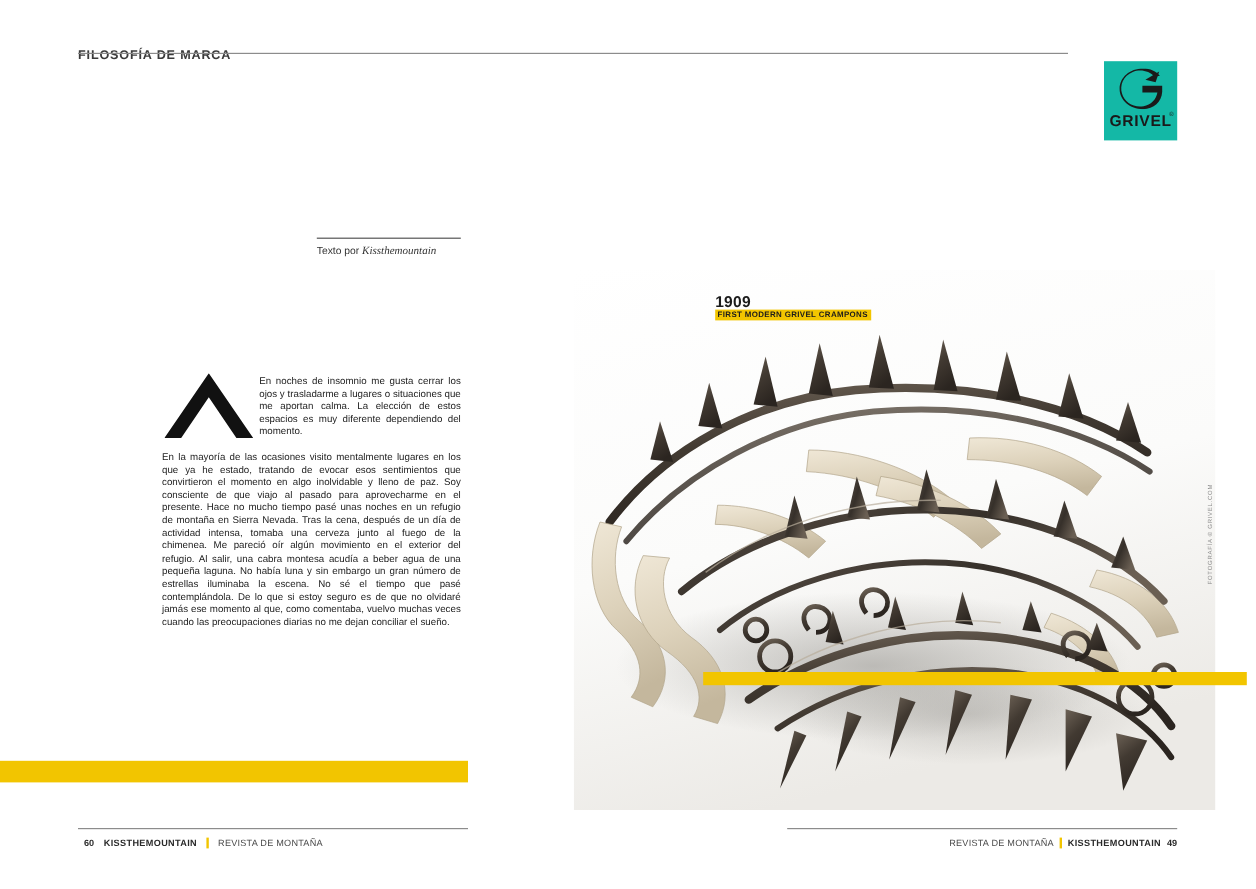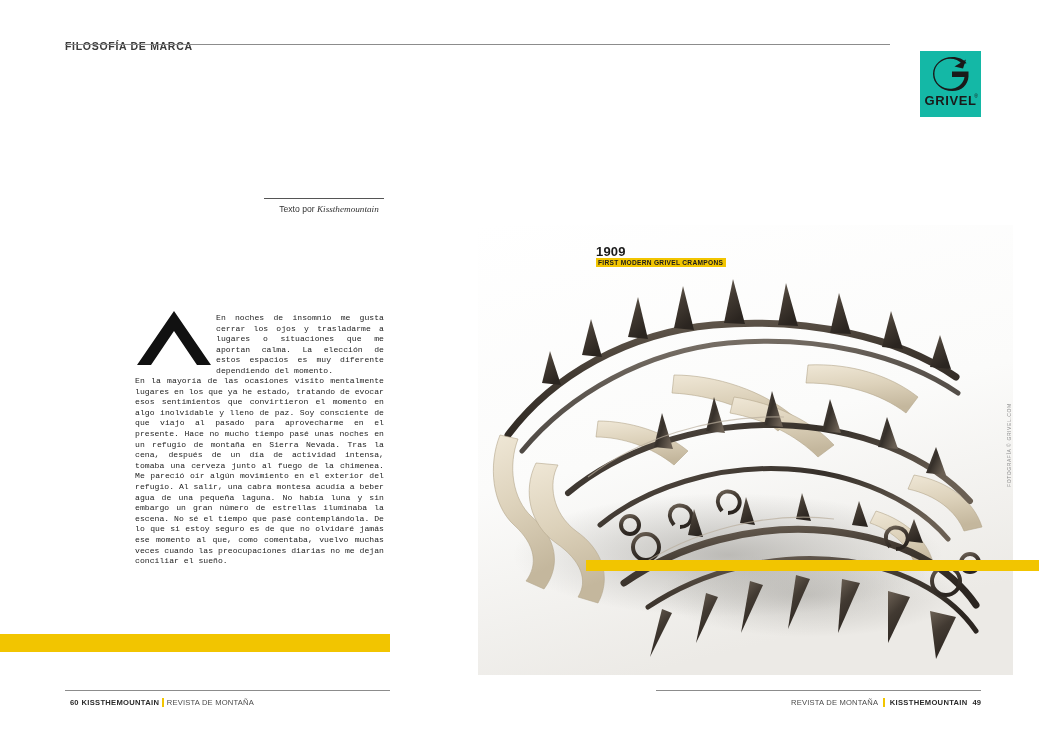--- a/index.html
+++ b/index.html
@@ -92,7 +92,7 @@
     left: 264px;
     top: 204px;
     width: 130px;
-    text-align: center;
+    text-align: left;
     font-size: 8.6px;
     color: #333;
   }

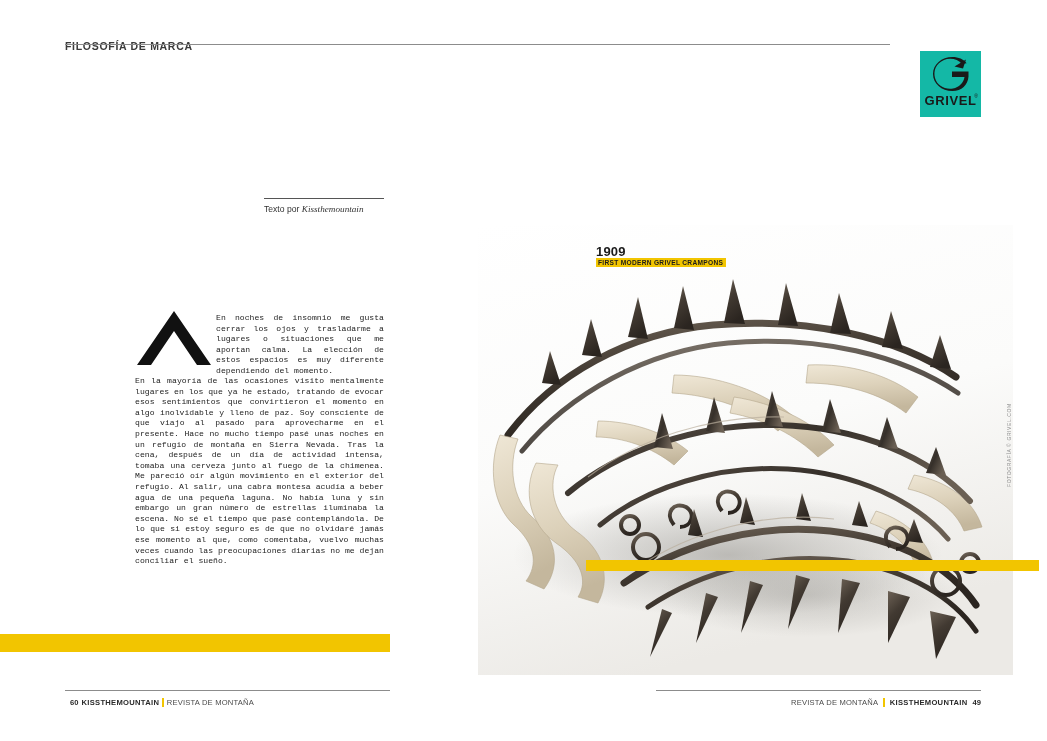--- a/index.html
+++ b/index.html
@@ -118,7 +118,6 @@
     color: #1c1c1c;
     text-align: justify;
     letter-spacing: 0.02px;
-    font-family: Liberation Mono, monospace;
   }
   .para-1 {
     left: 216px;

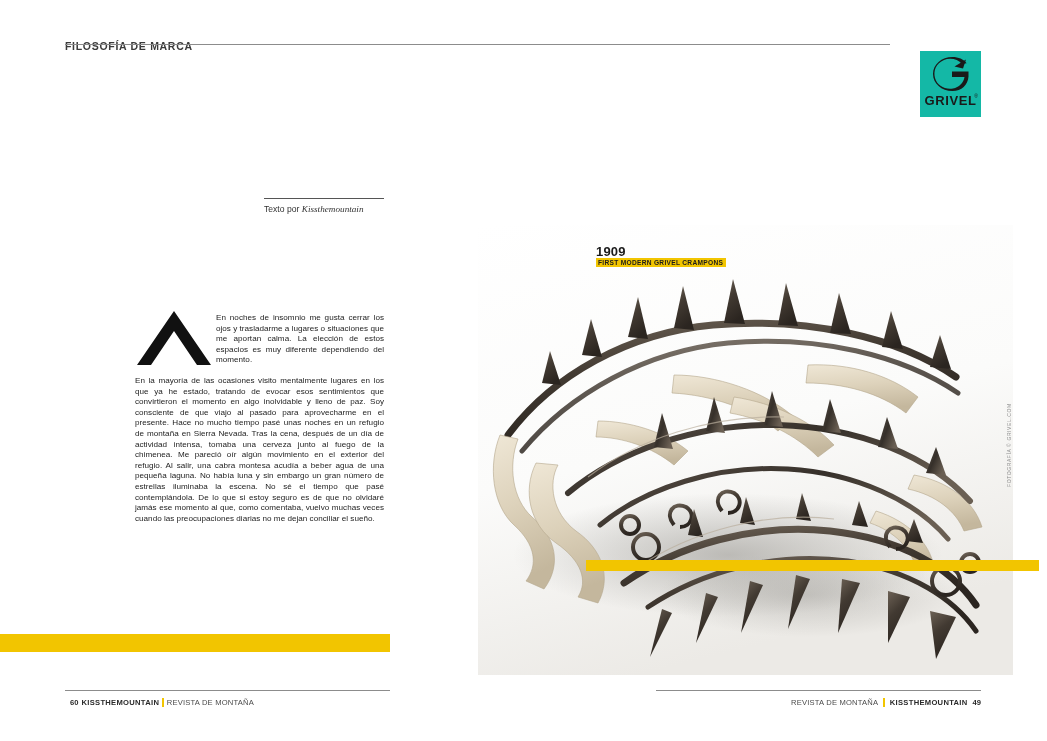--- a/index.html
+++ b/index.html
@@ -215,7 +215,7 @@
     top: 698px;
     display: flex;
     align-items: center;
-    gap: 3px;
+    gap: 8px;
     font-size: 7.6px;
     color: #2a2a2a;
   }

